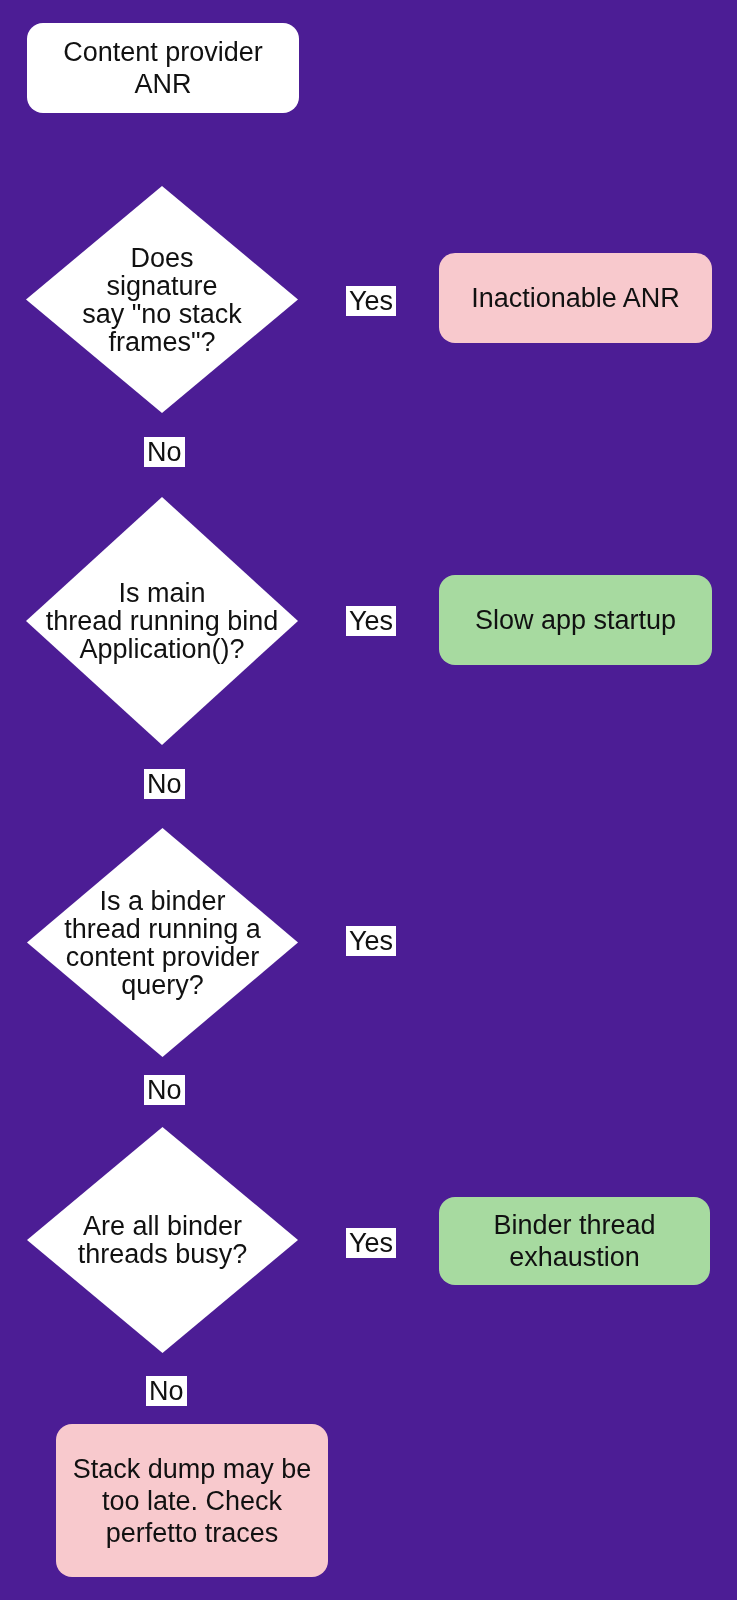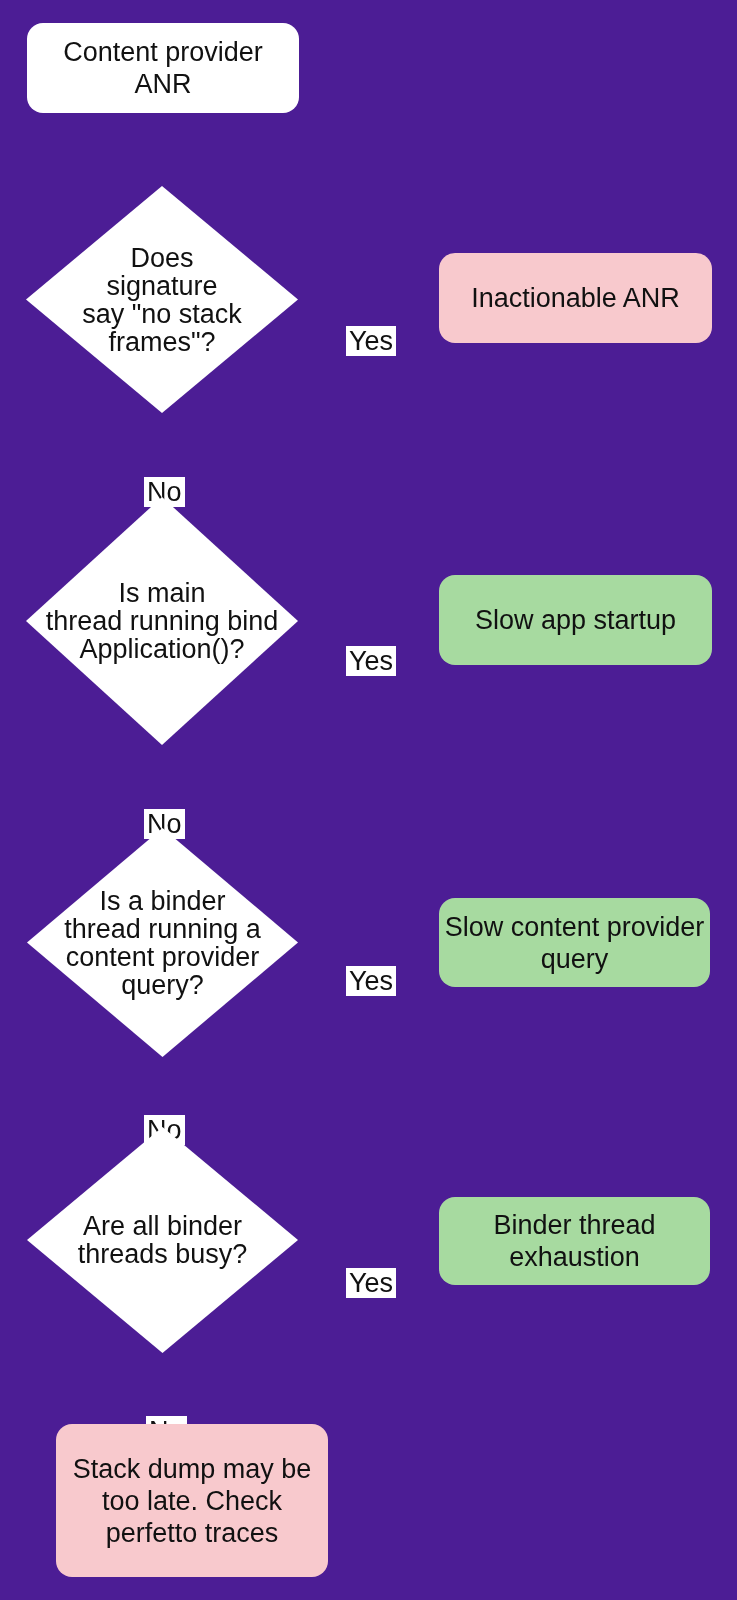--- a/index.html
+++ b/index.html
@@ -50,7 +50,6 @@
     line-height: 30px;
     padding: 0 3px;
     white-space: nowrap;
-    margin-top: 40px;
   }
 
   

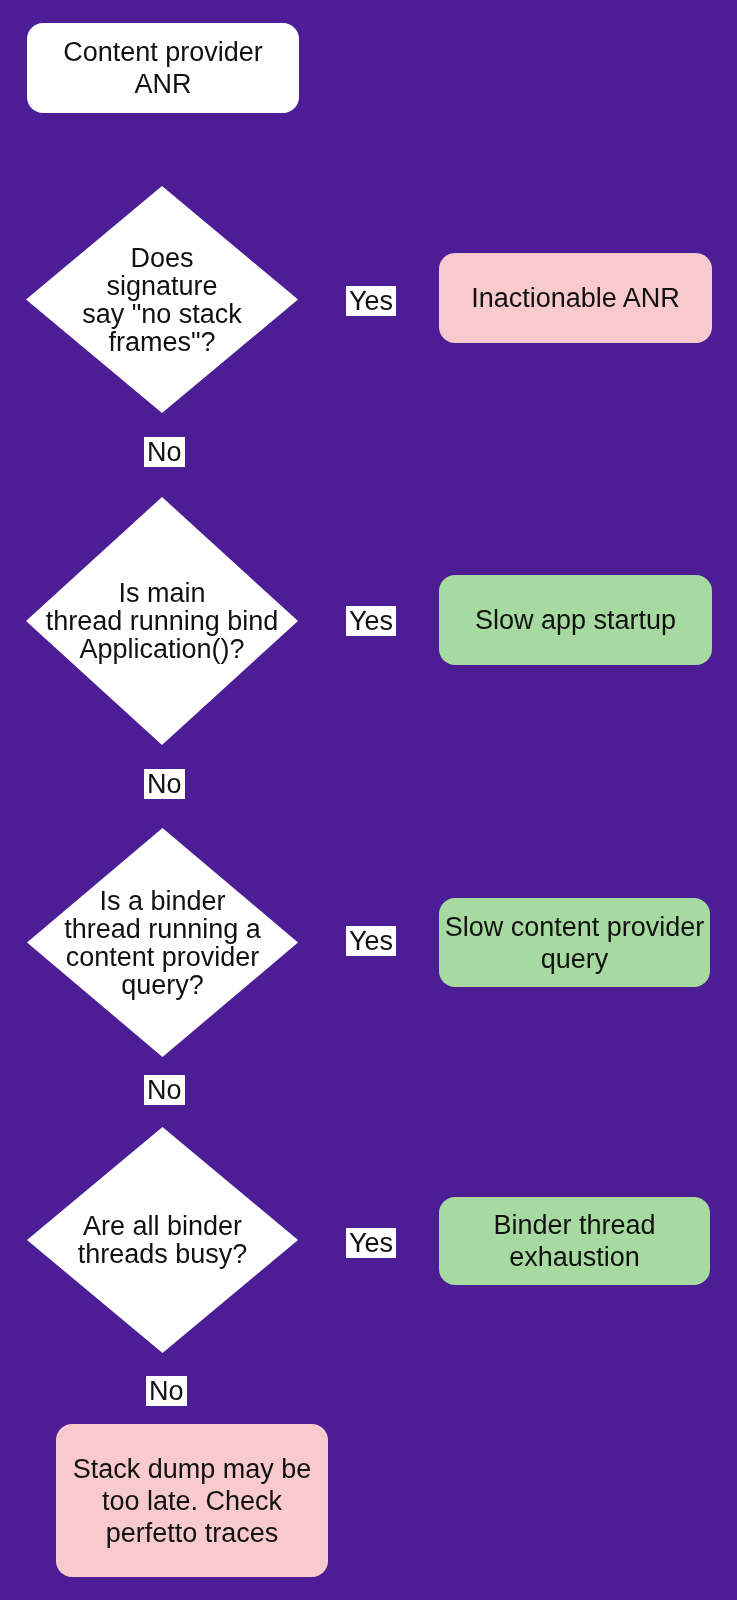--- a/index.html
+++ b/index.html
@@ -132,10 +132,6 @@
   <div class="edge-label yes3">
     <span>Yes</span>
   </div>
-  <div class="node rounded box3" style="background: rgb(167, 218, 160);">
-    <span>Slow content provider
-query</span>
-  </div>
   <div class="edge-label no3">
     <span>No</span>
   </div>

